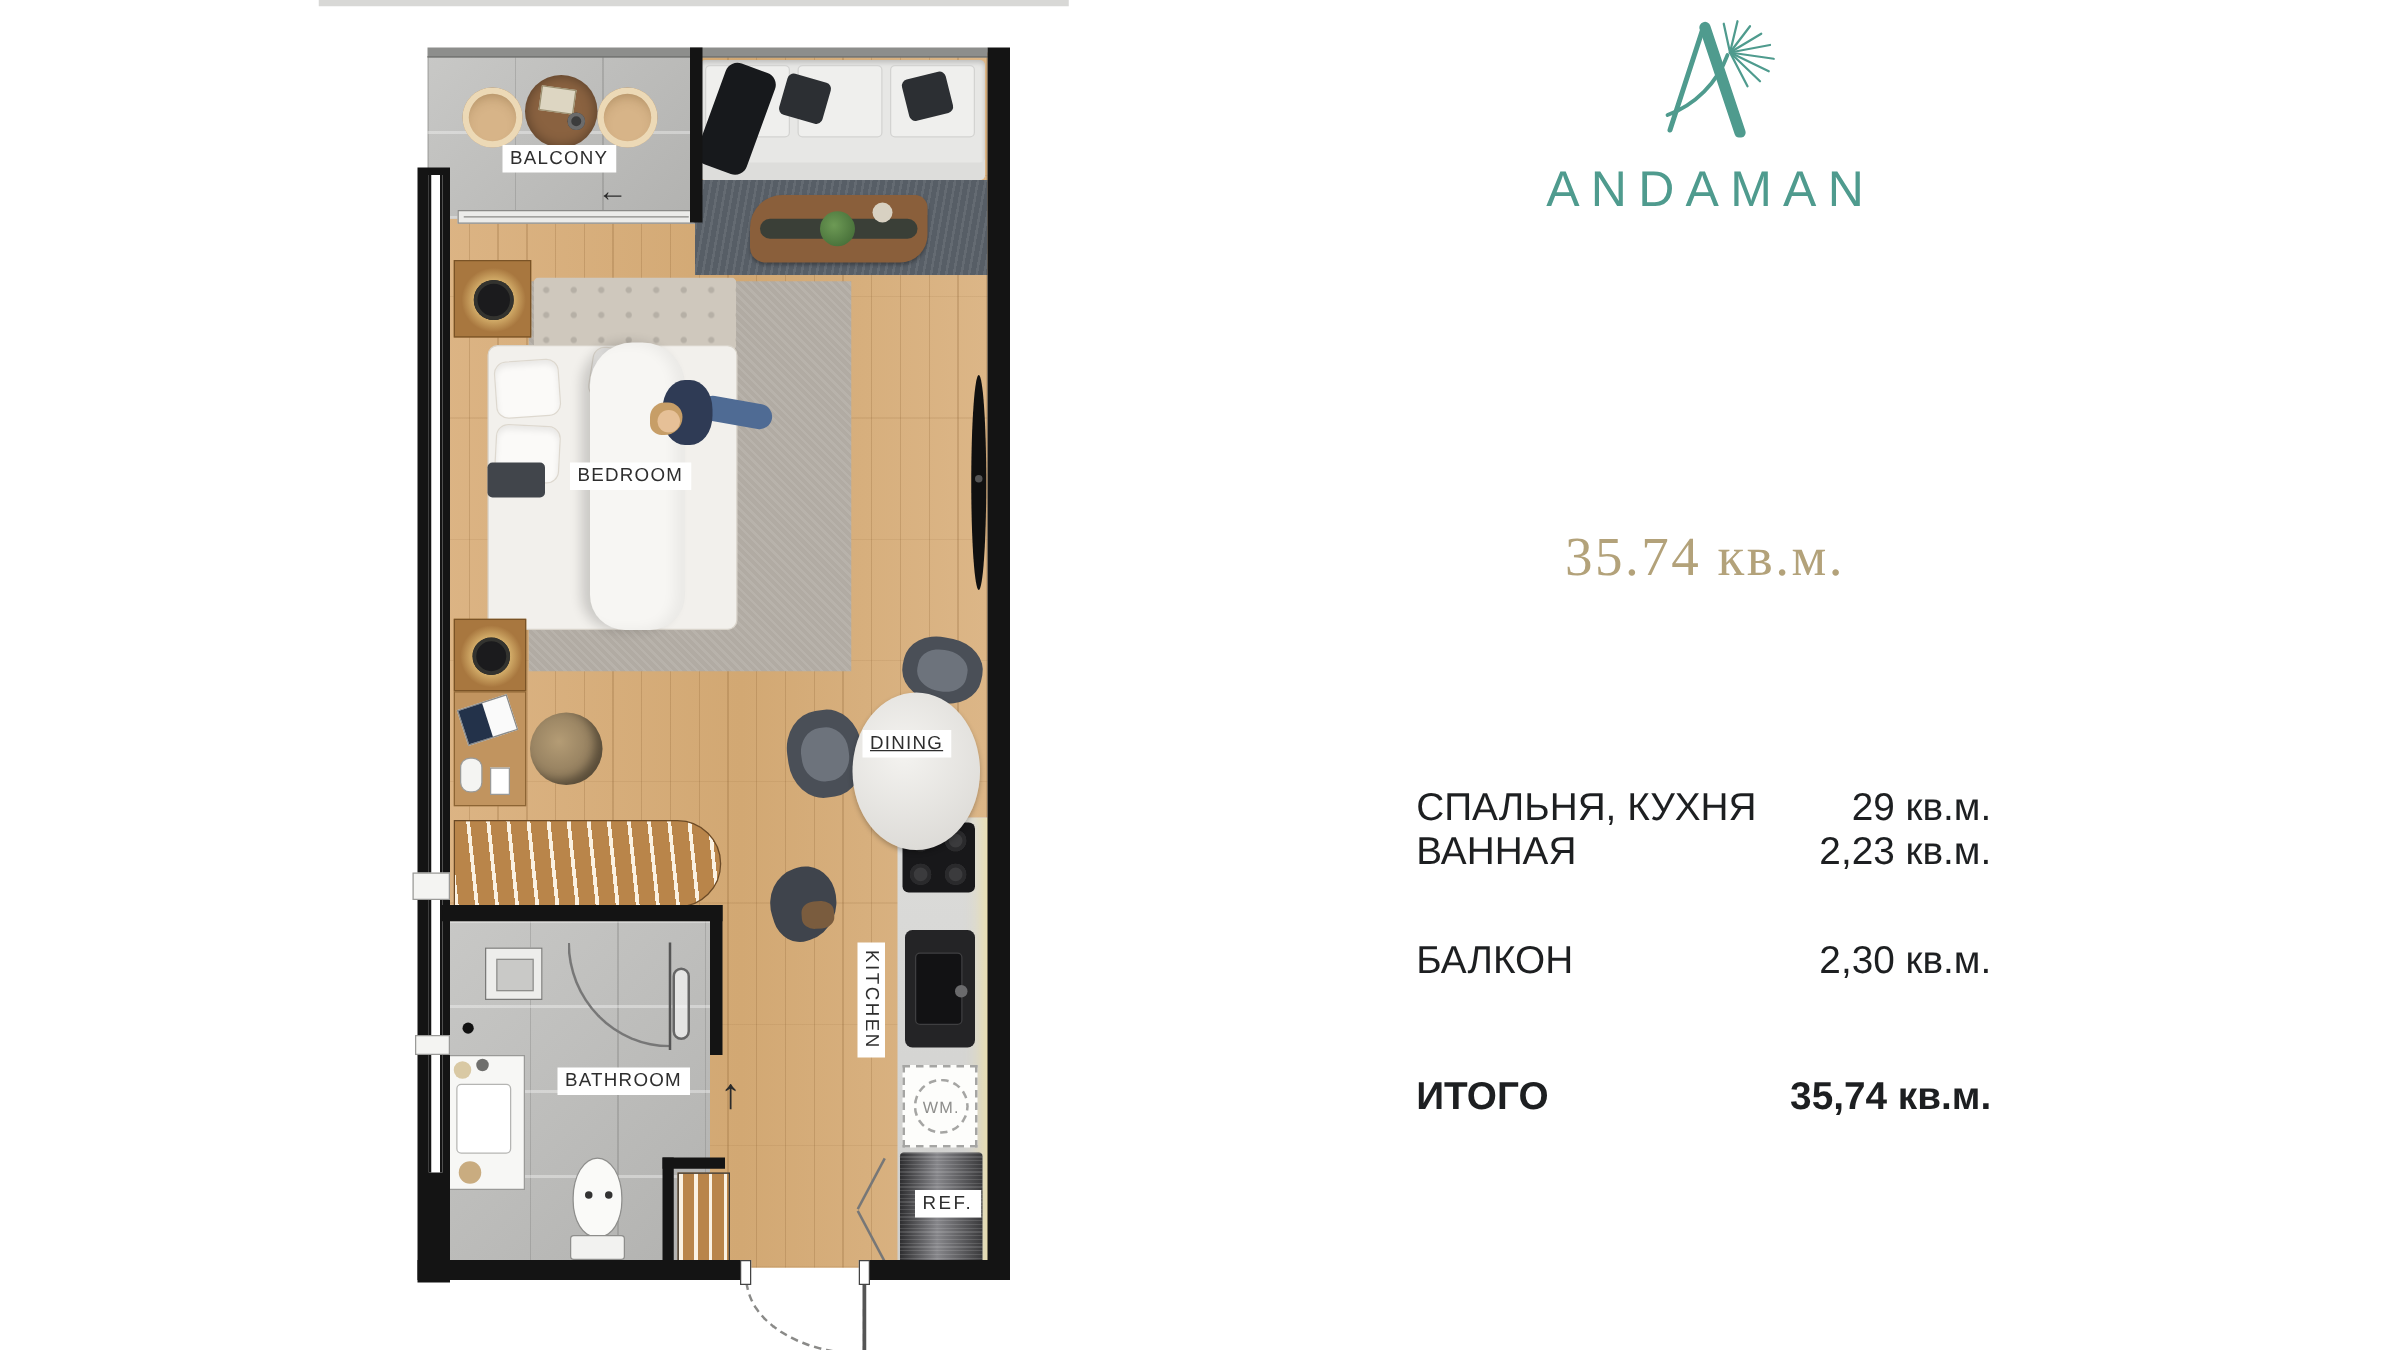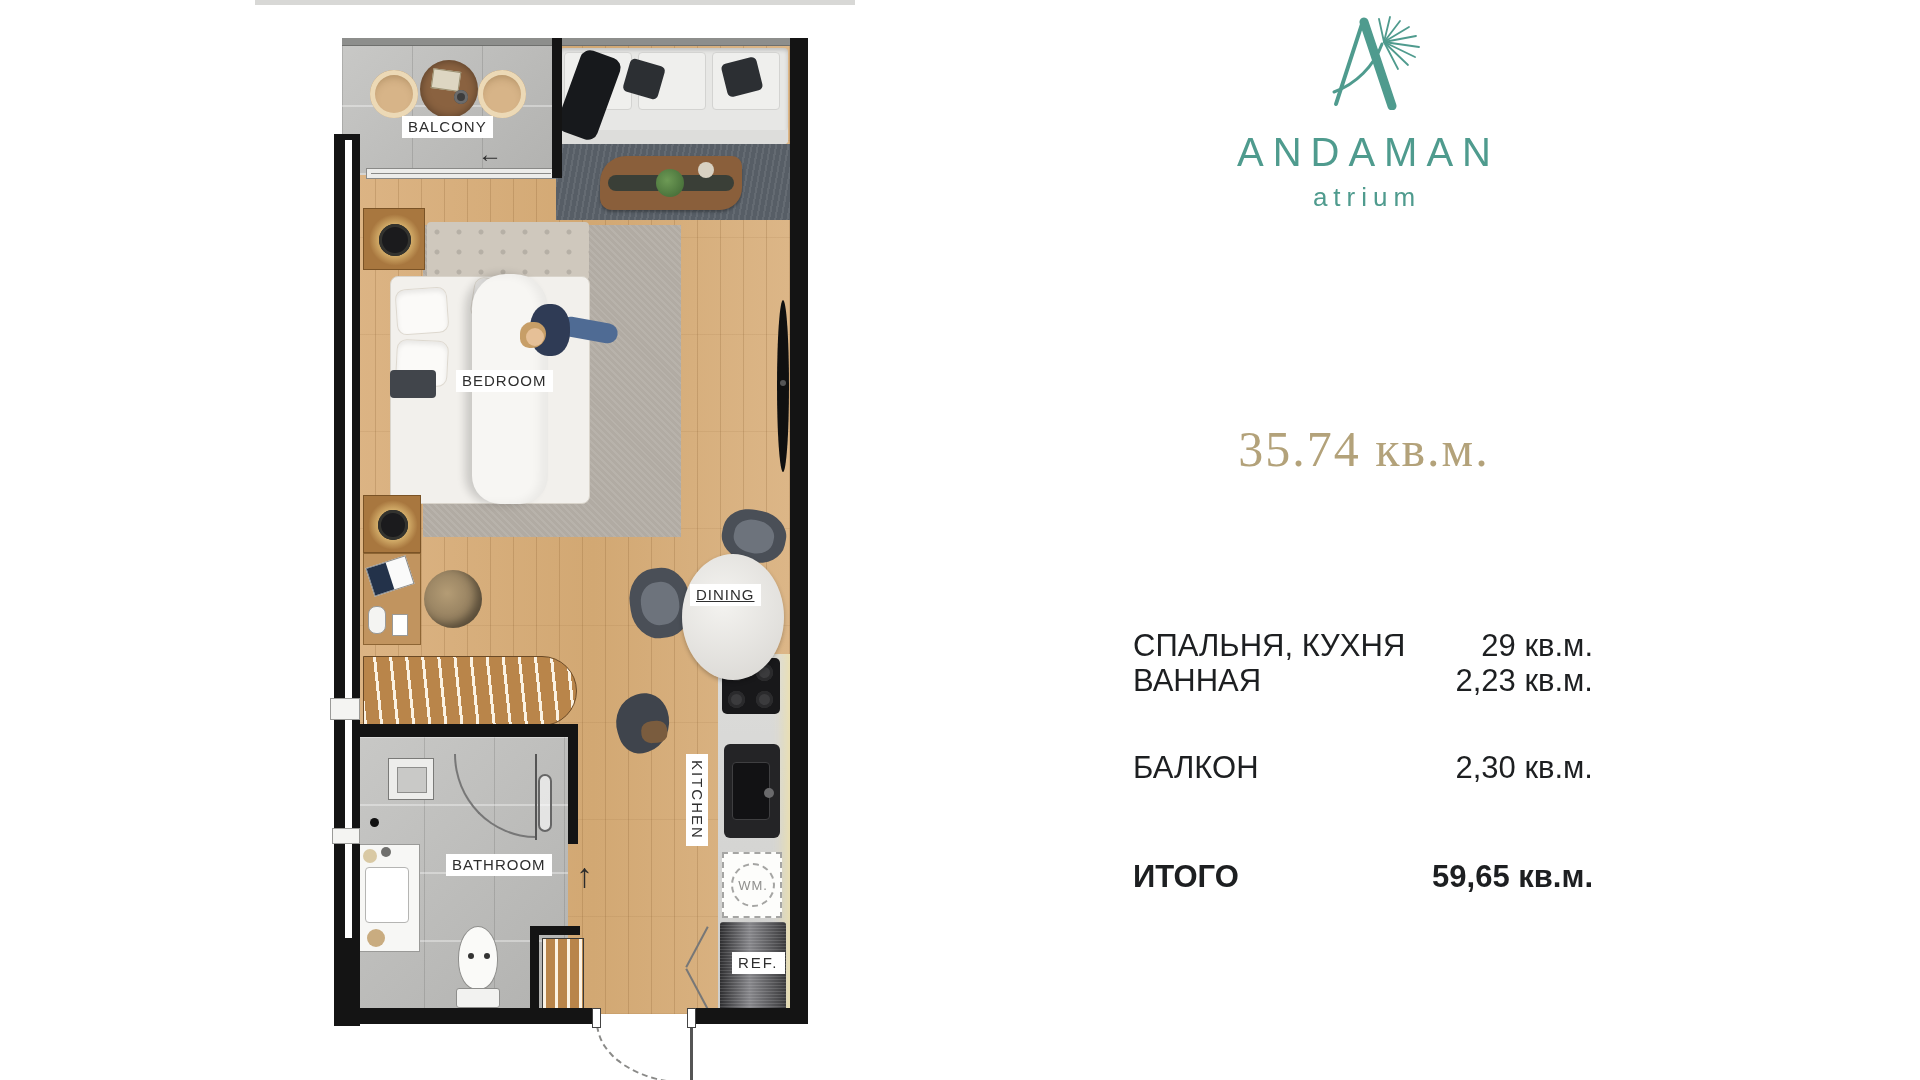--- a/index.html
+++ b/index.html
@@ -336,7 +336,6 @@
     </svg>
 
     <div class="brand-name">ANDAMAN</div>
-    <div class="brand-sub">atrium</div>
 
     <div class="area-headline">35.74 кв.м.</div>
 

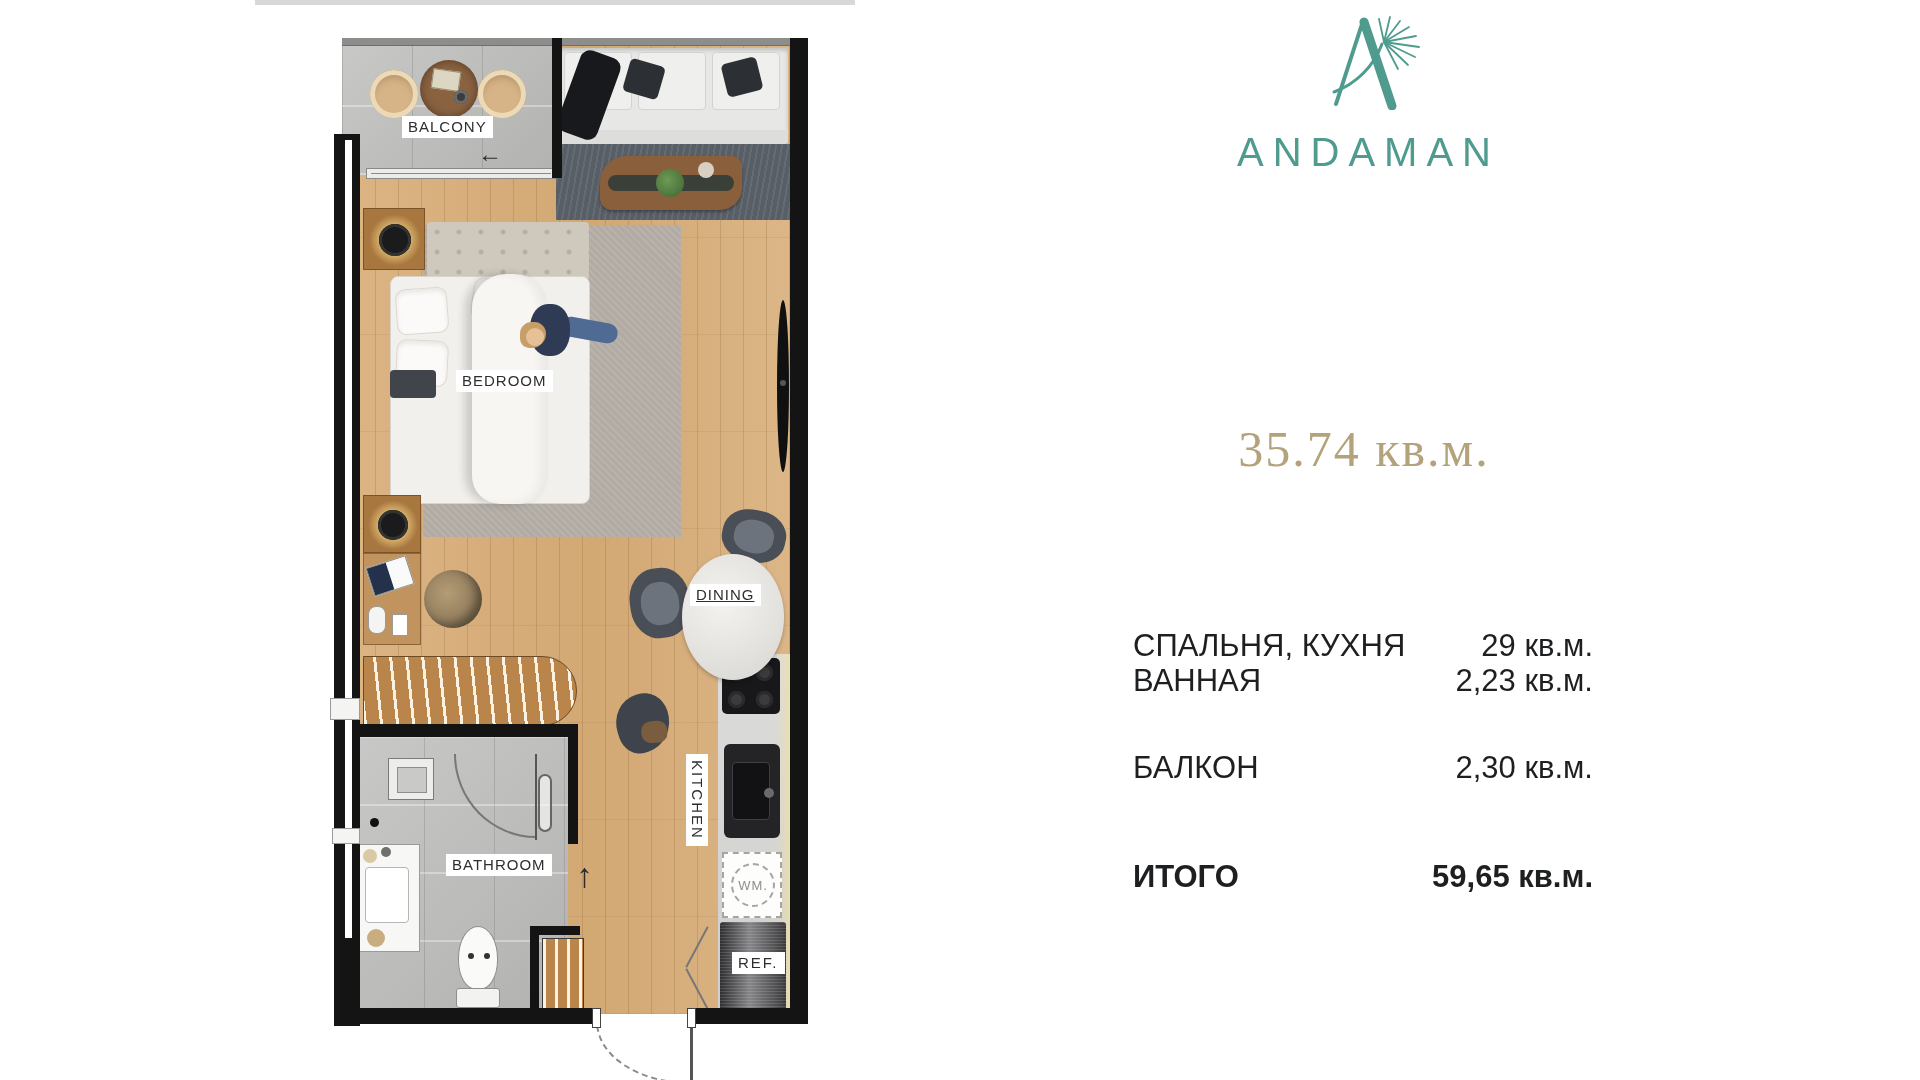--- a/index.html
+++ b/index.html
@@ -176,7 +176,7 @@
   .brand-sub{position:absolute;left:0;top:182px;width:100%;text-align:center;
     color:#4f9b8e;font-size:26px;letter-spacing:6px;padding-left:6px;box-sizing:border-box;}
   .area-headline{position:absolute;left:0;top:420px;width:100%;text-align:center;
-    font-family:"Liberation Serif",serif;font-size:50px;color:#b3a27a;letter-spacing:2px;}
+    font-family:"Liberation Serif",serif;font-size:44px;color:#b3a27a;letter-spacing:2px;}
   .unit-type{position:absolute;left:0;top:518px;width:100%;text-align:center;
     font-size:33px;color:#64676a;}
   .rows{position:absolute;left:5px;top:0;width:460px;}

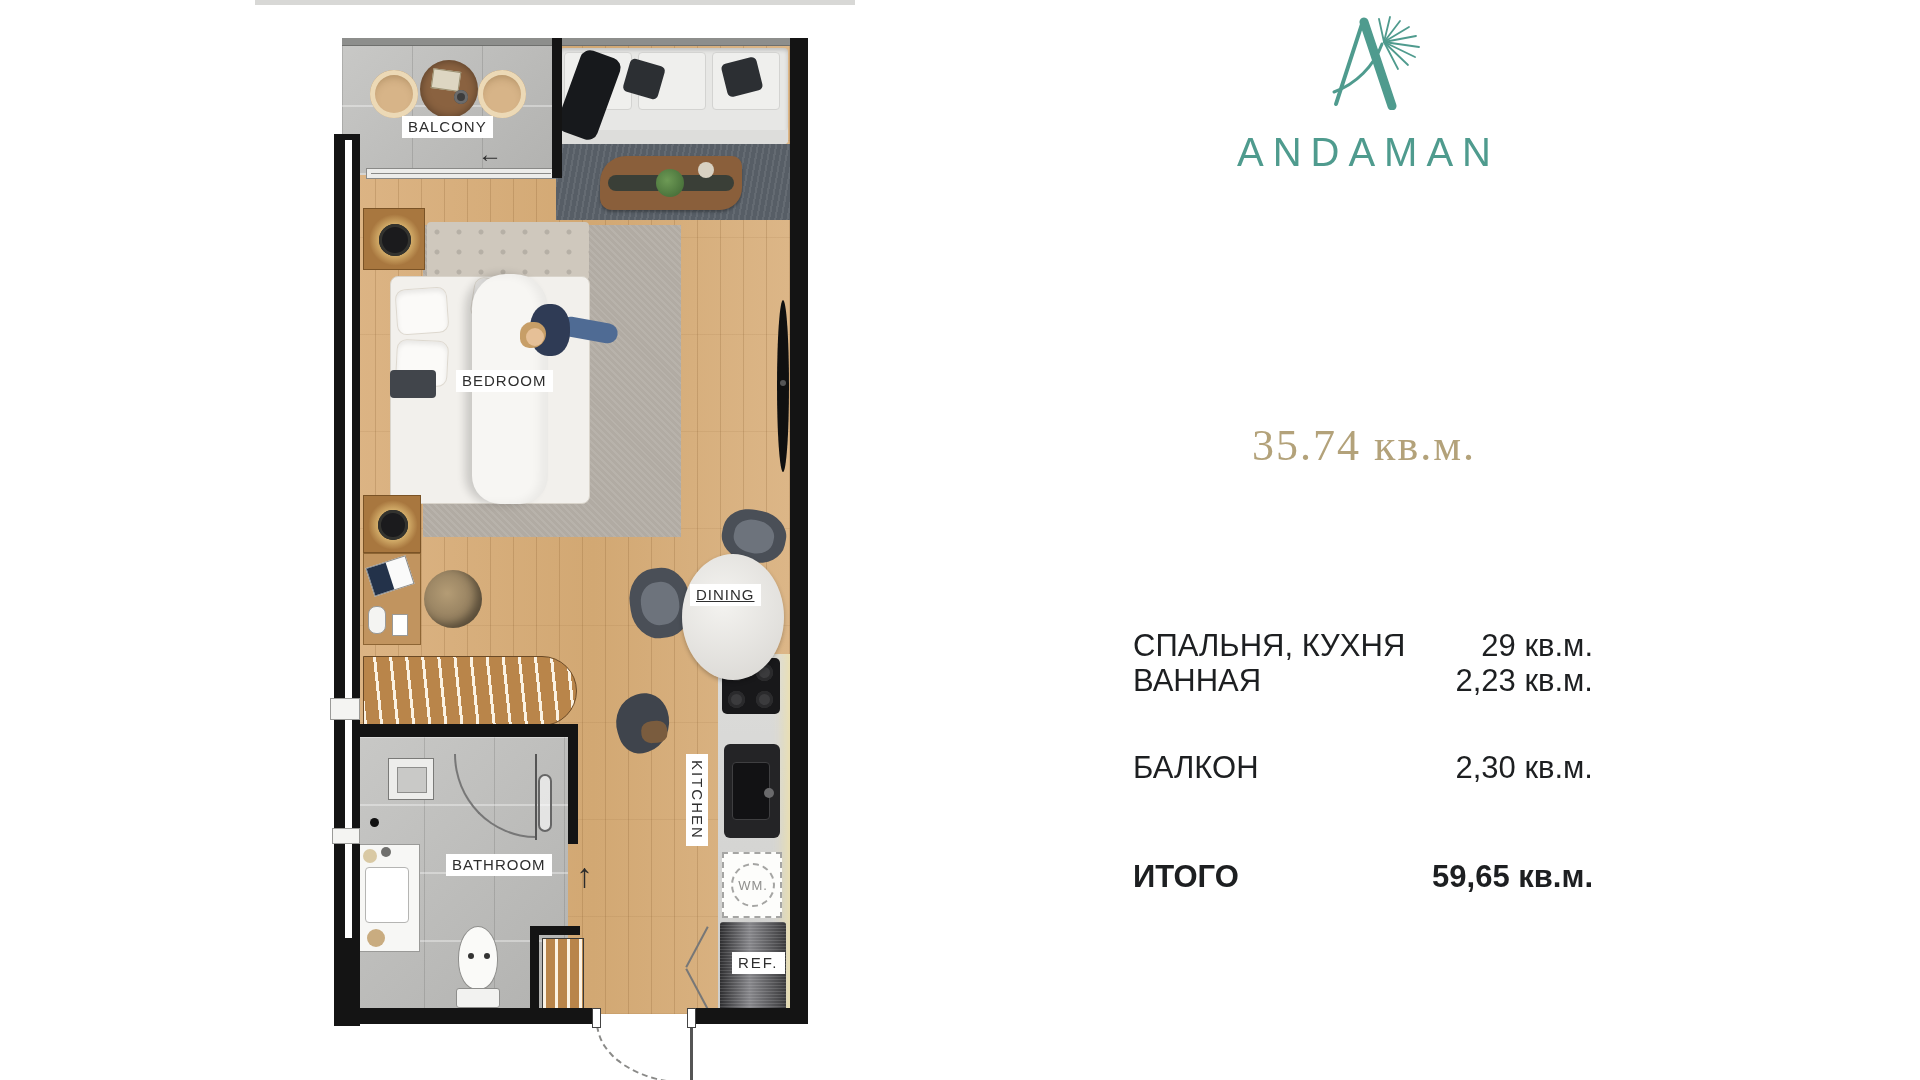--- a/index.html
+++ b/index.html
@@ -354,7 +354,7 @@
       </div>
       <div class="row b" style="top:823px;margin-top:36px;">
         <span>ИТОГО</span>
-        <span>59,65 кв.м.</span>
+        <span>35,74 кв.м.</span>
       </div>
     </div>
   </div>

